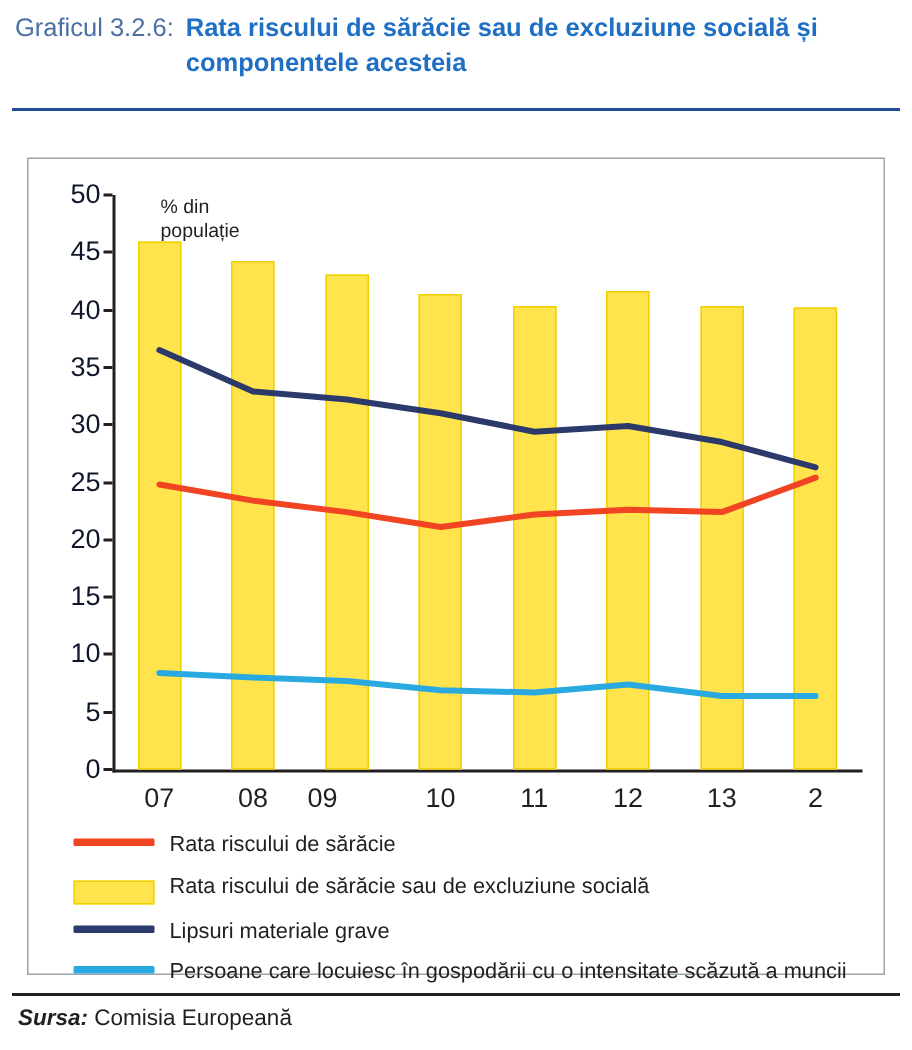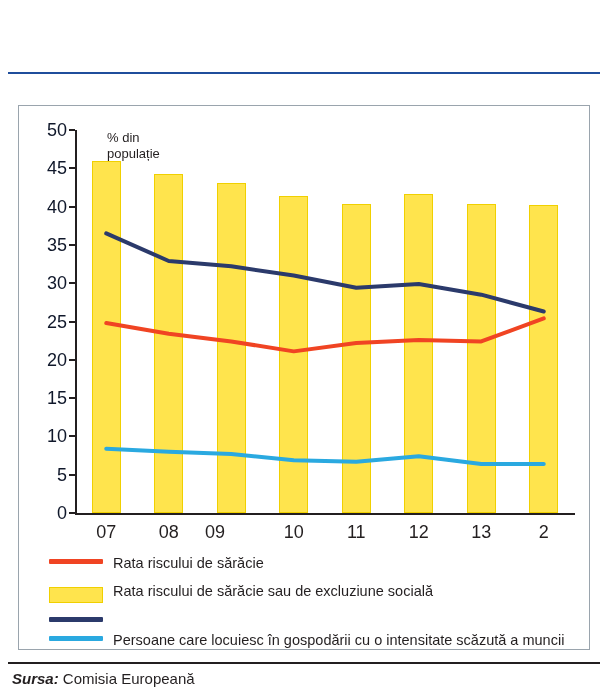--- a/index.html
+++ b/index.html
@@ -205,6 +205,10 @@
 
 <div class="page">
 
+  <div class="title-block">
+    <div class="title-label">Graficul 3.2.6:</div>
+    <div class="title-main">Rata riscului de sărăcie sau de excluziune socială și componentele acesteia</div>
+  </div>
   <div class="title-rule"></div>
 
   <div class="chart-frame">

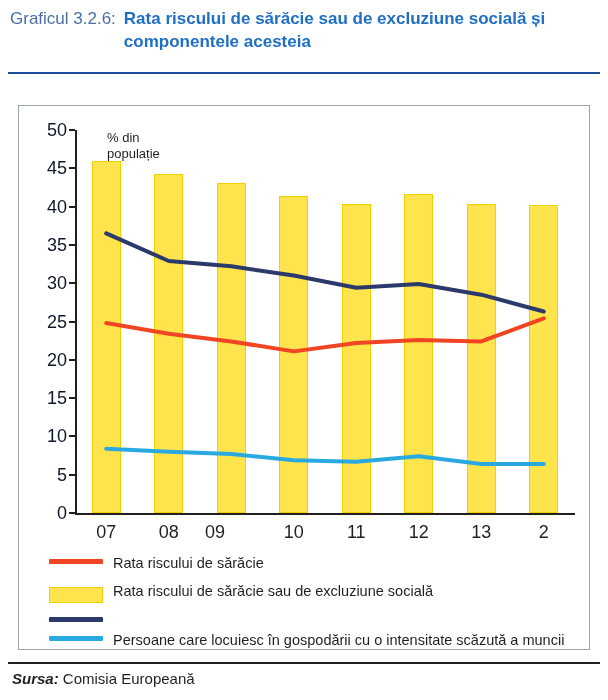--- a/index.html
+++ b/index.html
@@ -286,6 +286,7 @@
           <div class="swatch">
             <div class="swatch-line" style="background: rgb(43, 58, 107);"></div>
           </div>
+          <div class="legend-text">Lipsuri materiale grave</div>
         </div>
         <div class="legend-row">
           <div class="swatch">

